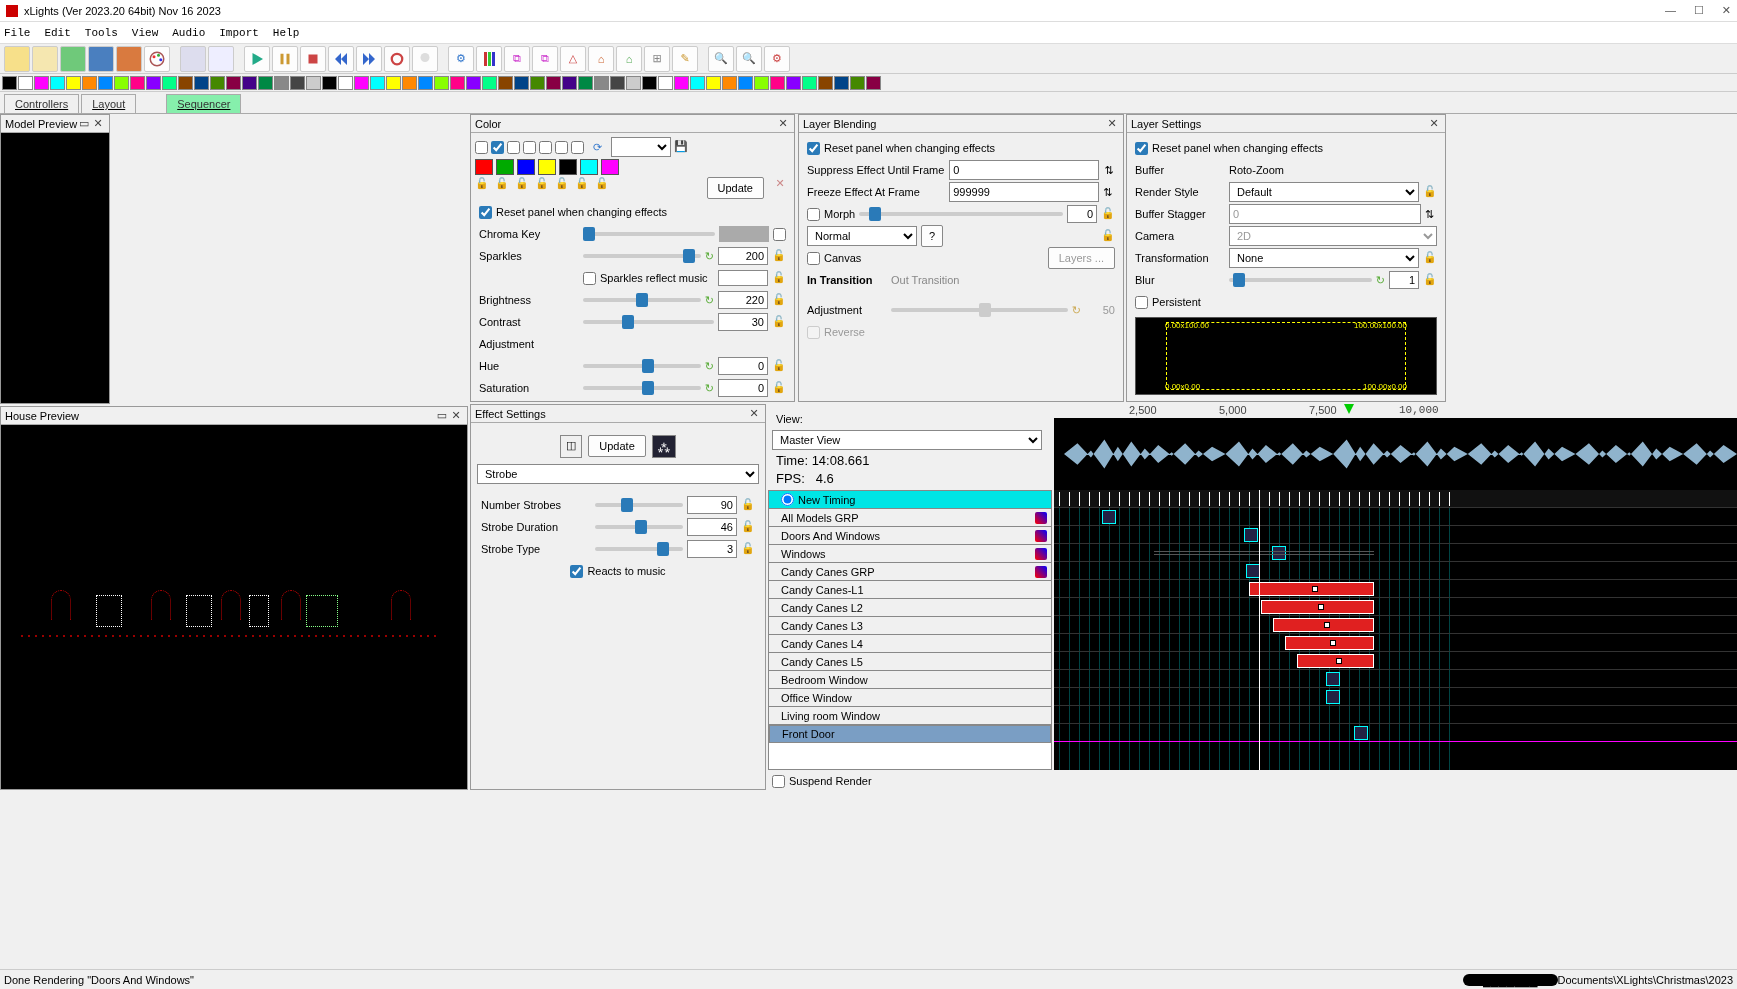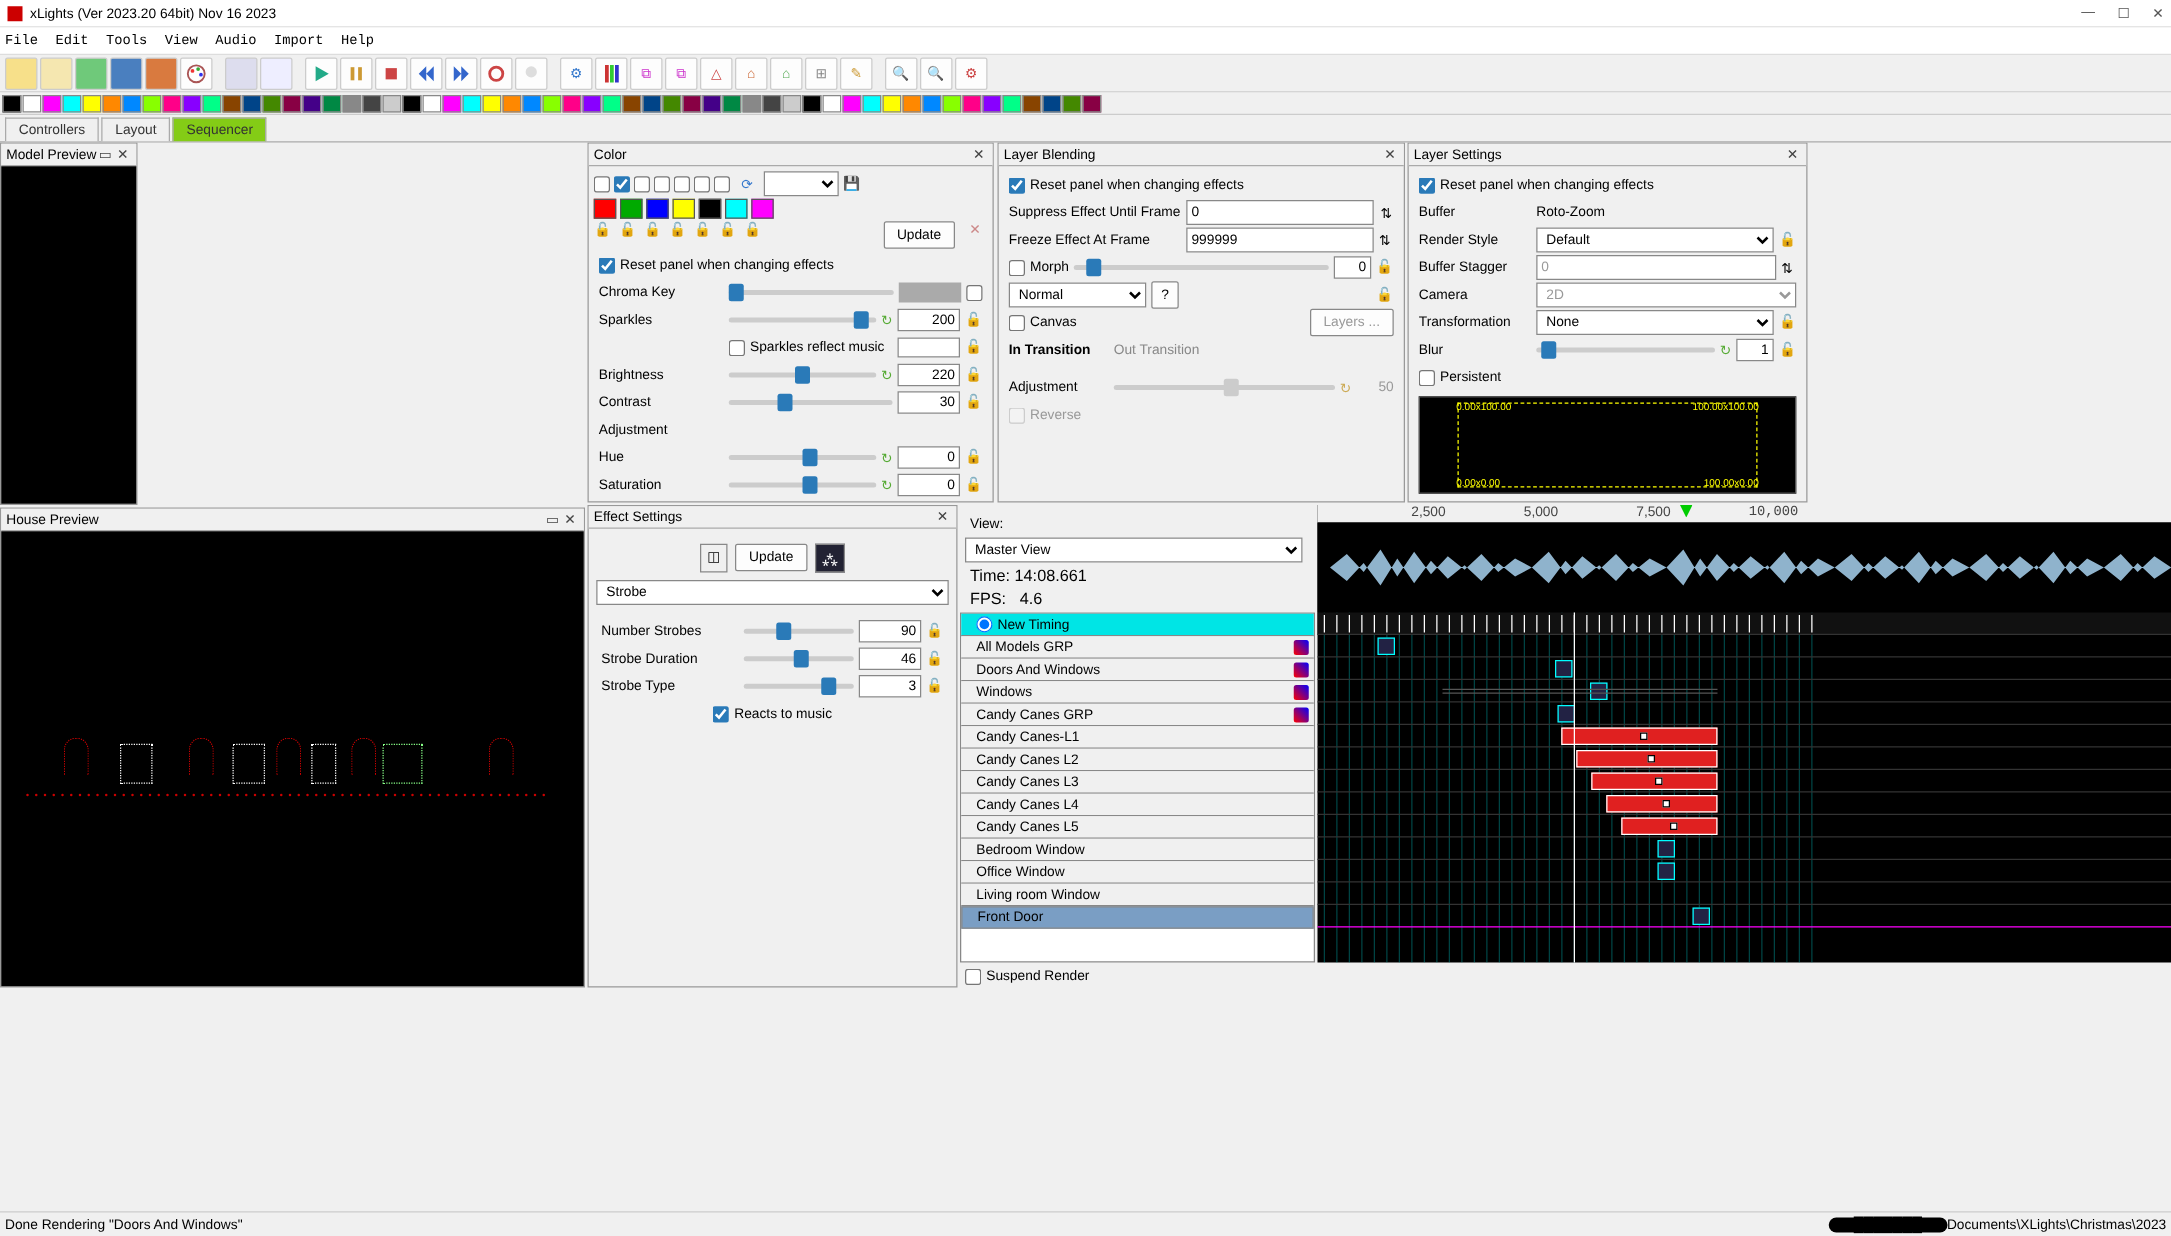--- a/index.html
+++ b/index.html
@@ -16,7 +16,7 @@
 .tsep { width: 6px; }
 .toolbar2 { height: 18px; background: #f0f0f0; display: flex; align-items: center; padding: 0 2px; gap: 1px; border-bottom: 1px solid #ccc; }
 .ticon { width: 15px; height: 14px; border: 1px solid #888; }
-.tabs { height: 22px; background: #f0f0f0; display: flex; align-items: flex-end; padding-left: 4px; border-bottom: 1px solid #aaa; }
+.tabs { height: 22px; background: #f0f0f0; display: flex; align-items: flex-end; padding-left: 4px; border-bottom: 1px solid #aaa; text-decoration: underline; }
 .tab { padding: 3px 10px; border: 1px solid #aaa; border-bottom: none; background: #f0f0f0; margin-right: 2px; color: #333; }
 .tab.active { background: #84cc16; }
 .workspace { position: absolute; top: 114px; left: 0; right: 0; bottom: 20px; }

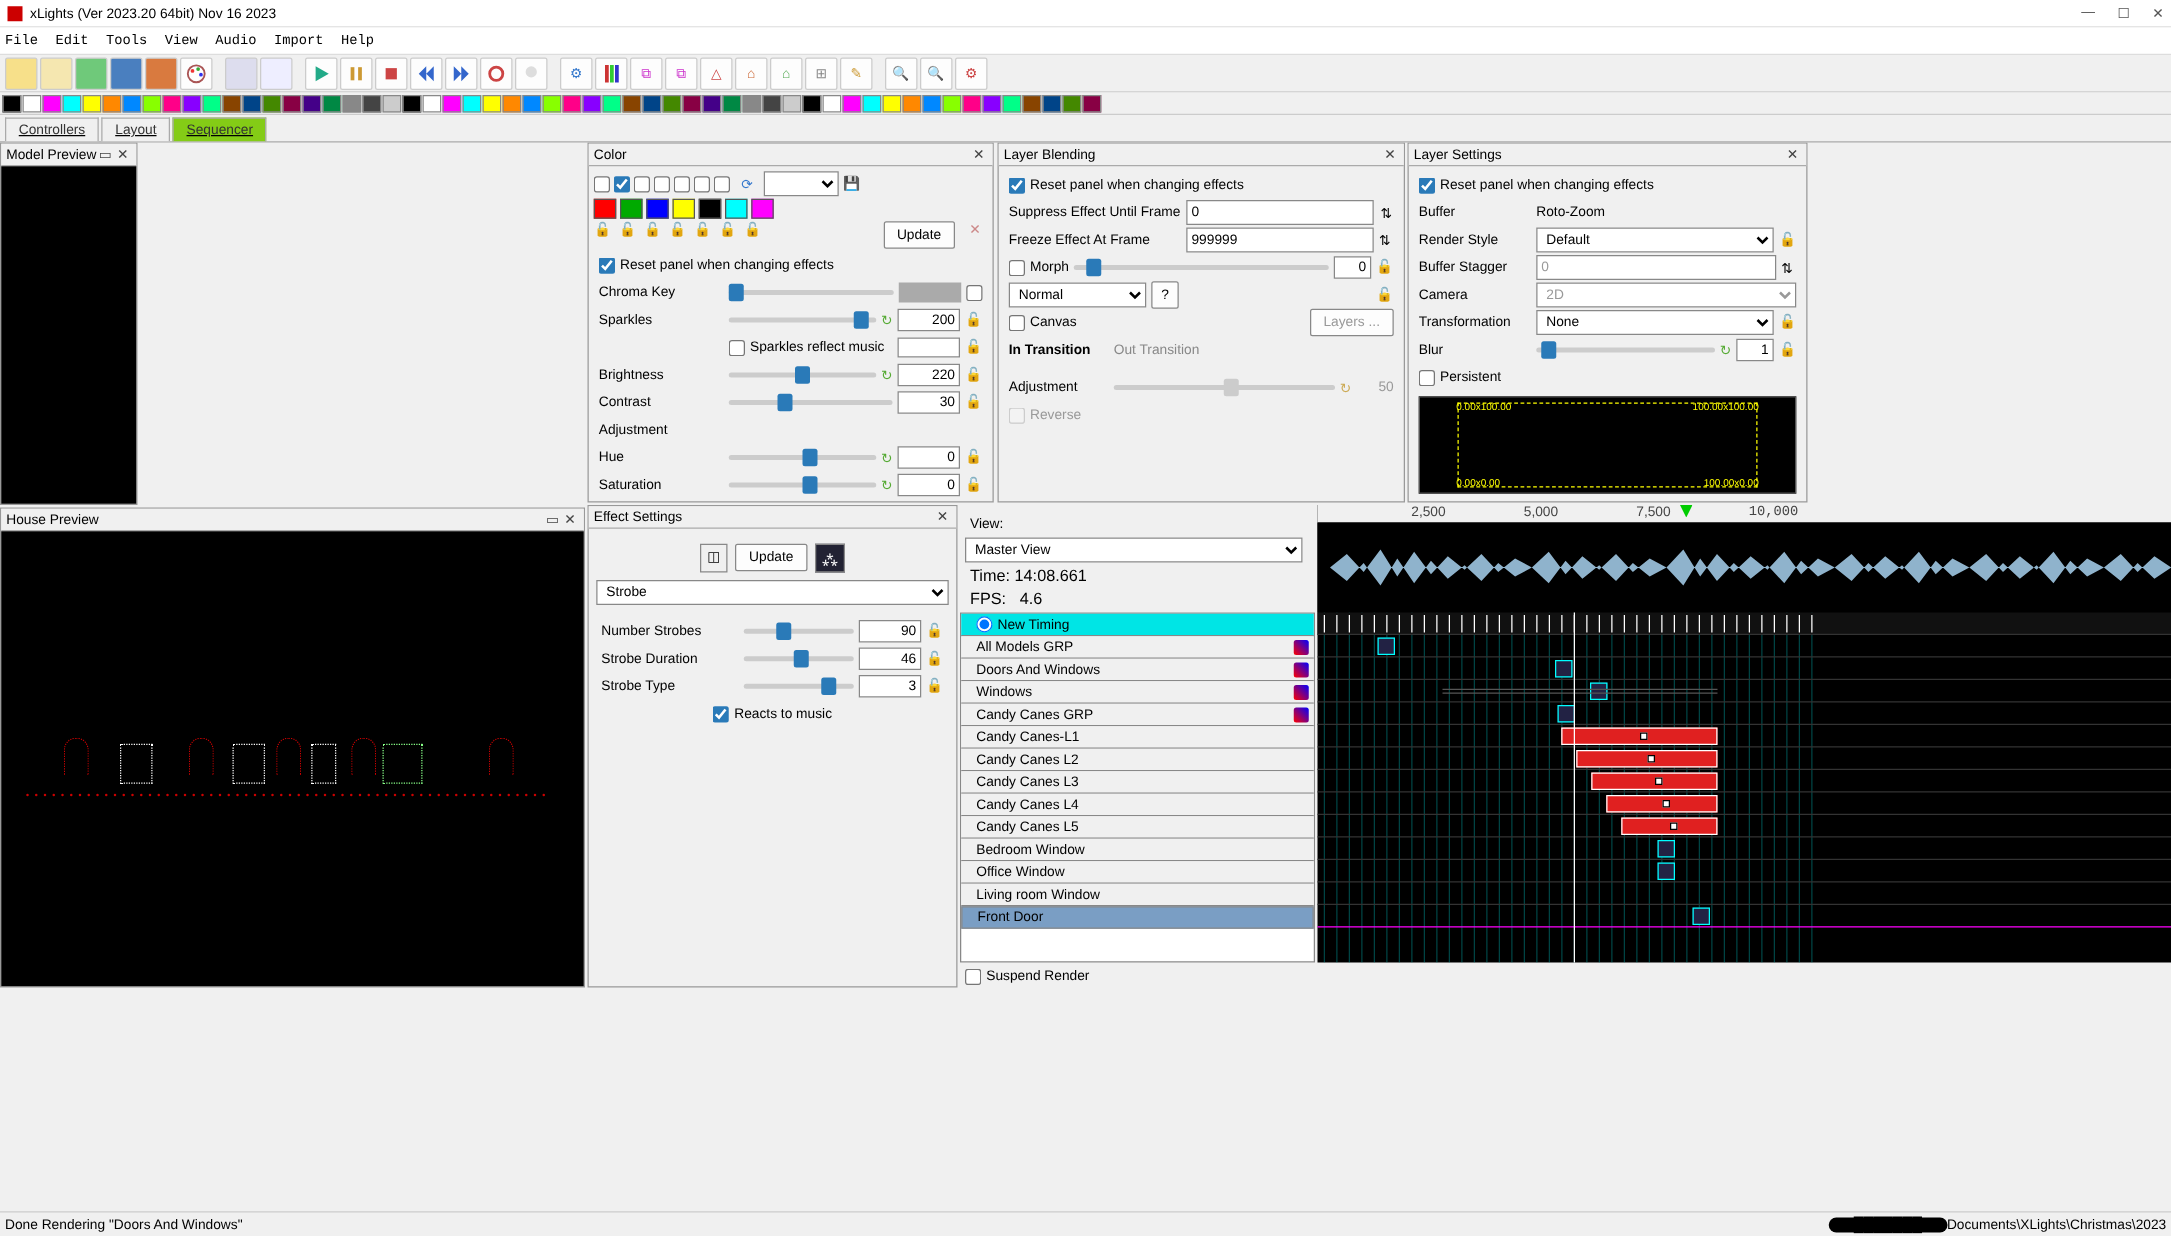--- a/index.html
+++ b/index.html
@@ -18,7 +18,7 @@
 .ticon { width: 15px; height: 14px; border: 1px solid #888; }
 .tabs { height: 22px; background: #f0f0f0; display: flex; align-items: flex-end; padding-left: 4px; border-bottom: 1px solid #aaa; text-decoration: underline; }
 .tab { padding: 3px 10px; border: 1px solid #aaa; border-bottom: none; background: #f0f0f0; margin-right: 2px; color: #333; }
-.tab.active { background: #84cc16; }
+.tab.active { background: #86efac; margin-left: 28px; }
 .workspace { position: absolute; top: 114px; left: 0; right: 0; bottom: 20px; }
 .statusbar { position: absolute; bottom: 0; left: 0; right: 0; height: 20px; background: #f0f0f0; border-top: 1px solid #ccc; display: flex; align-items: center; padding: 0 4px; color: #000; }
 .statusbar .spacer { flex: 1; }

